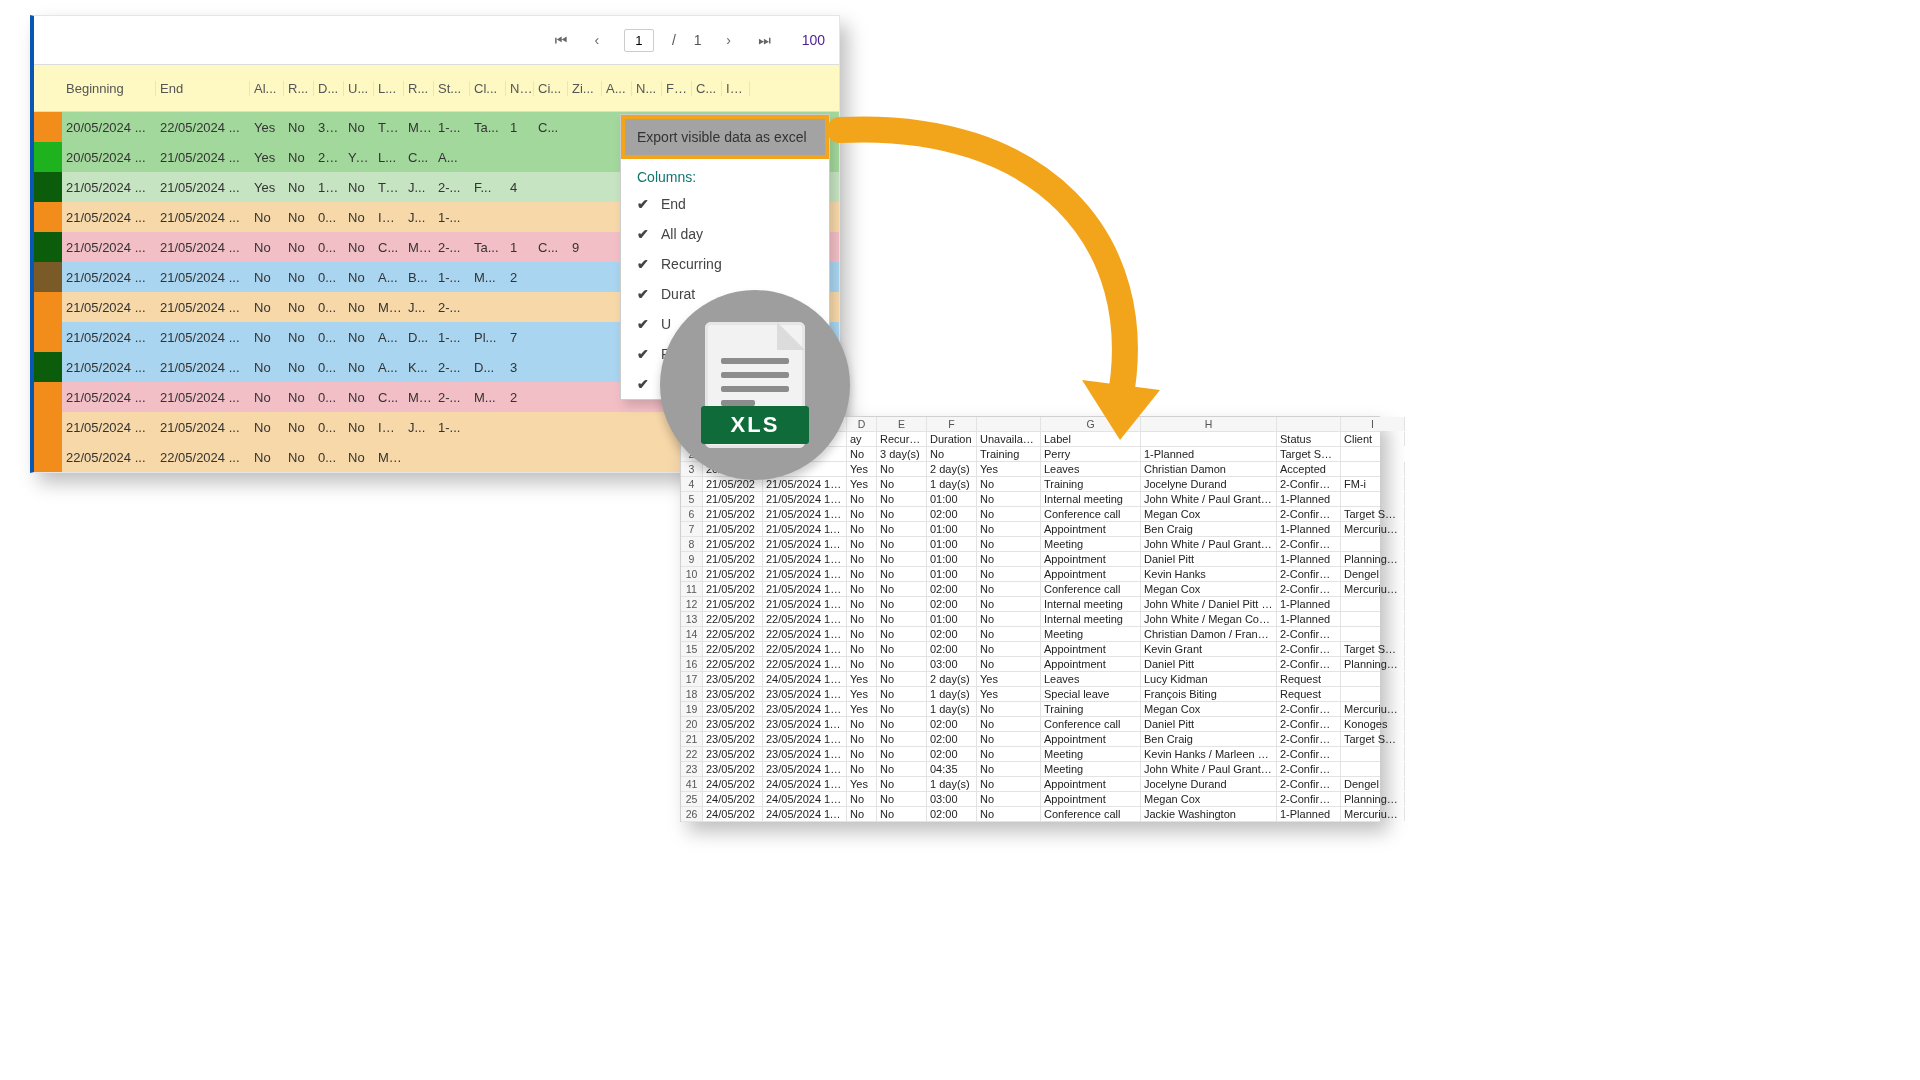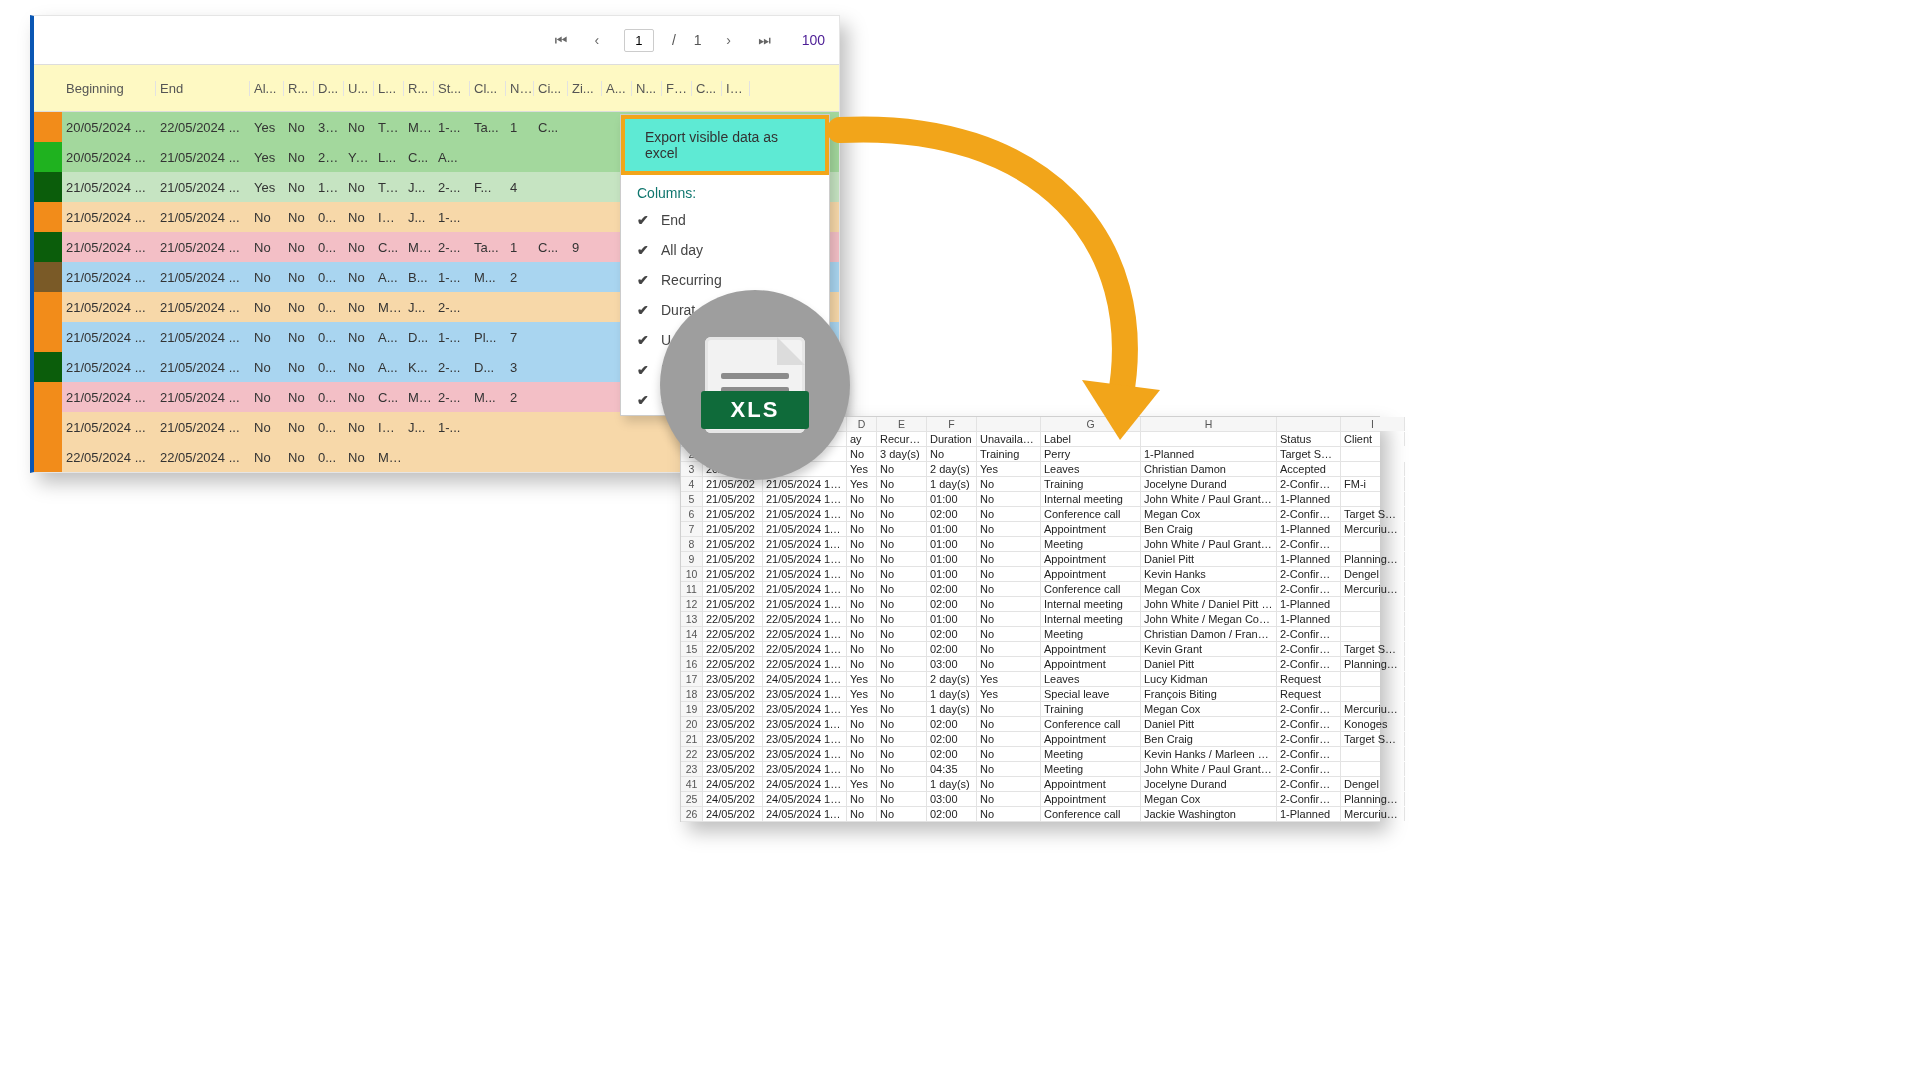--- a/index.html
+++ b/index.html
@@ -97,8 +97,8 @@
   }
   .ctx-export {
     border: 4px solid #f2a51a;
-    padding: 10px 20px;
-    background: #5eead4;
+    padding: 10px 12px;
+    background: #a3a3a3;
     font-size: 14px;
   }
   .ctx-section {

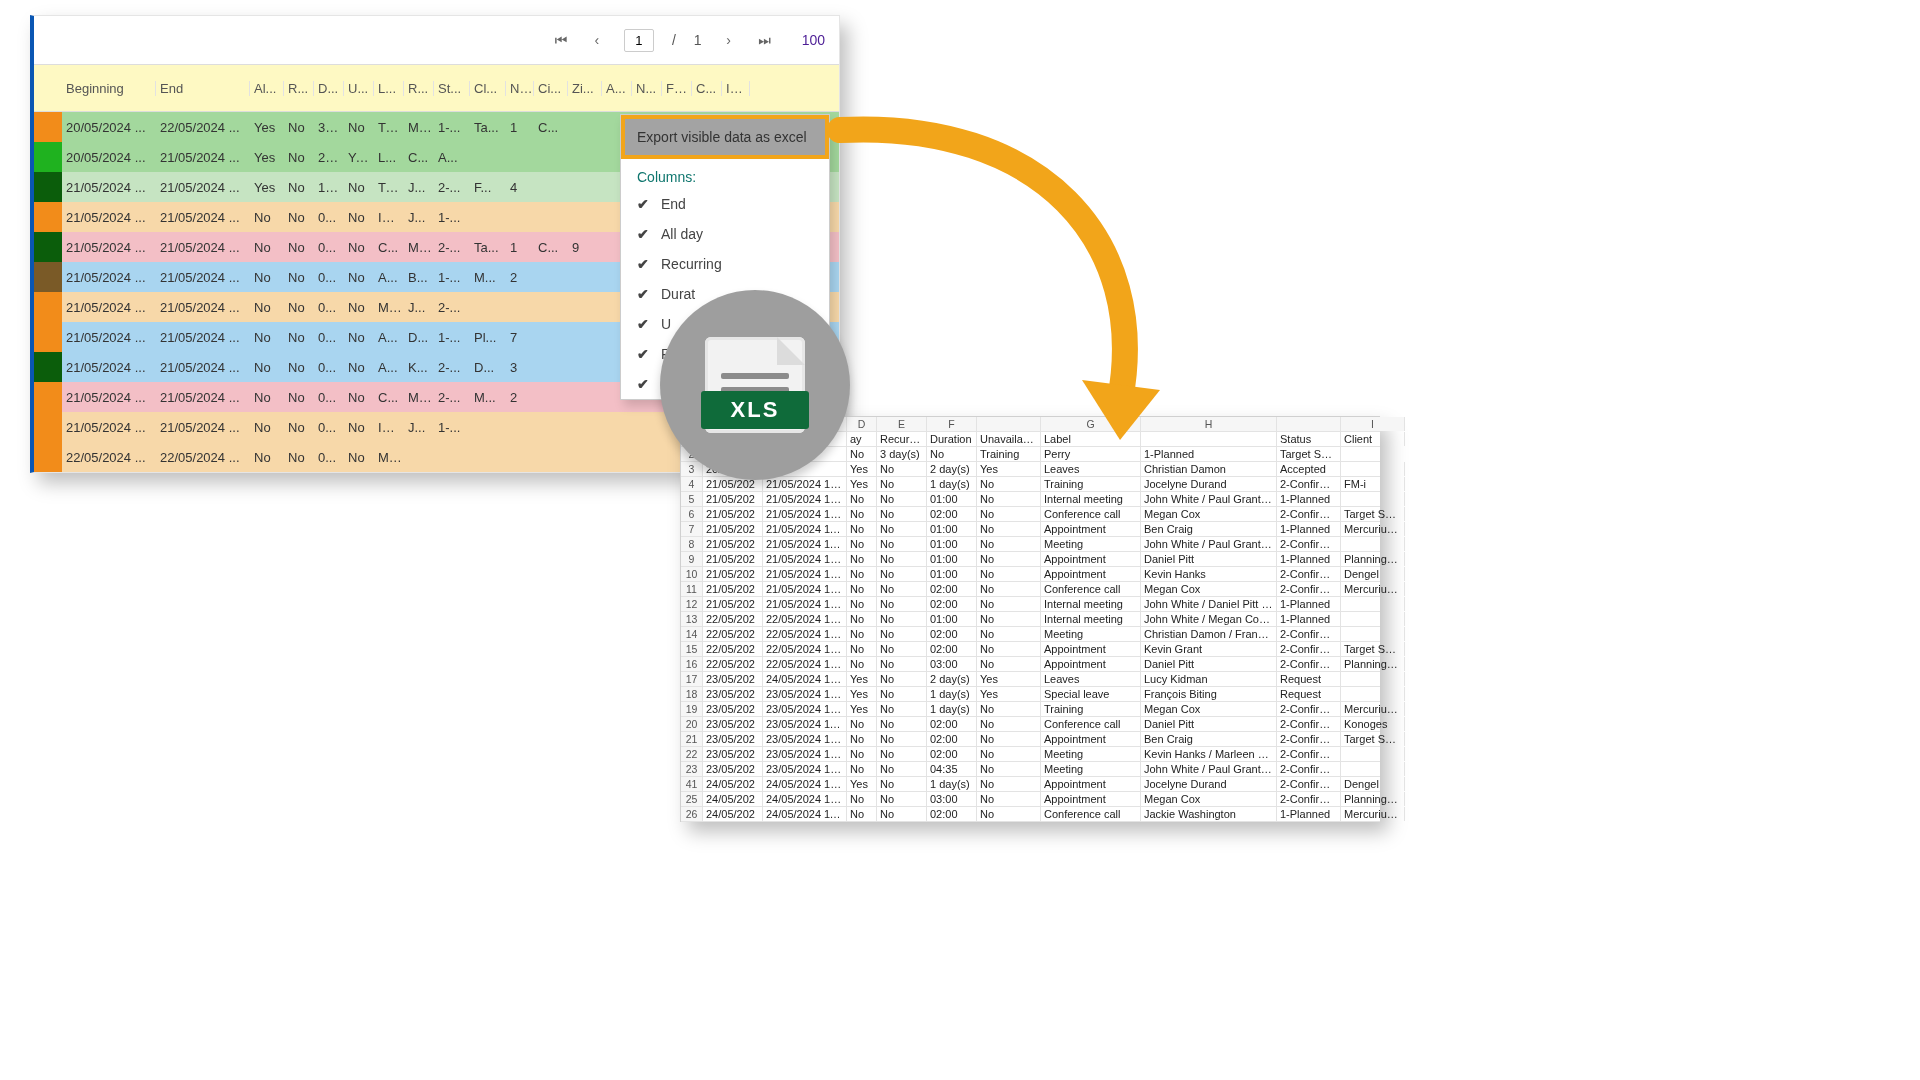--- a/index.html
+++ b/index.html
@@ -126,7 +126,7 @@
     z-index: 30;
   }
   .xls-doc {
-    width: 100px; height: 96px;
+    width: 100px; height: 126px;
     background:#f2f2f2;
     border-radius: 6px;
     position: relative;

